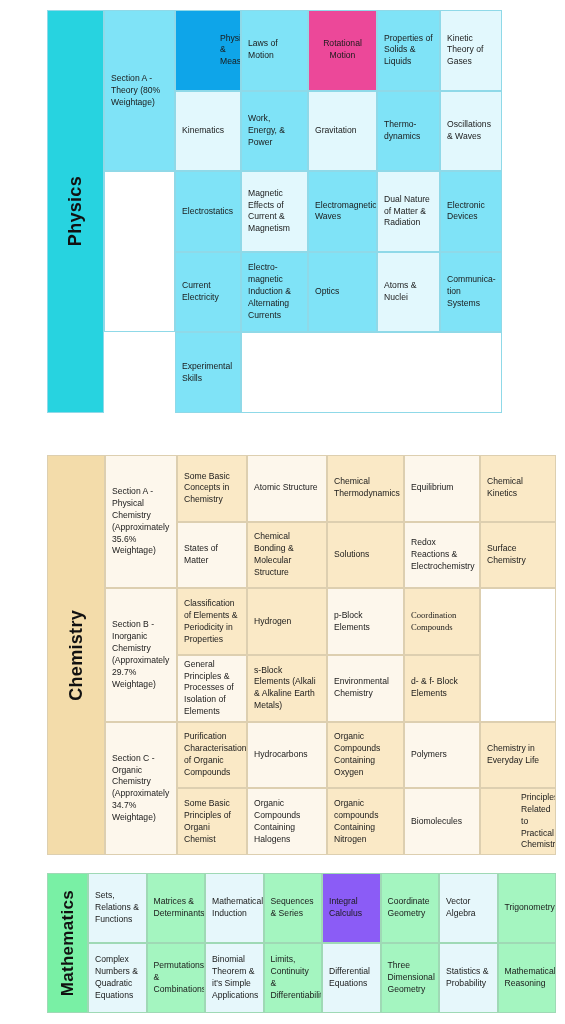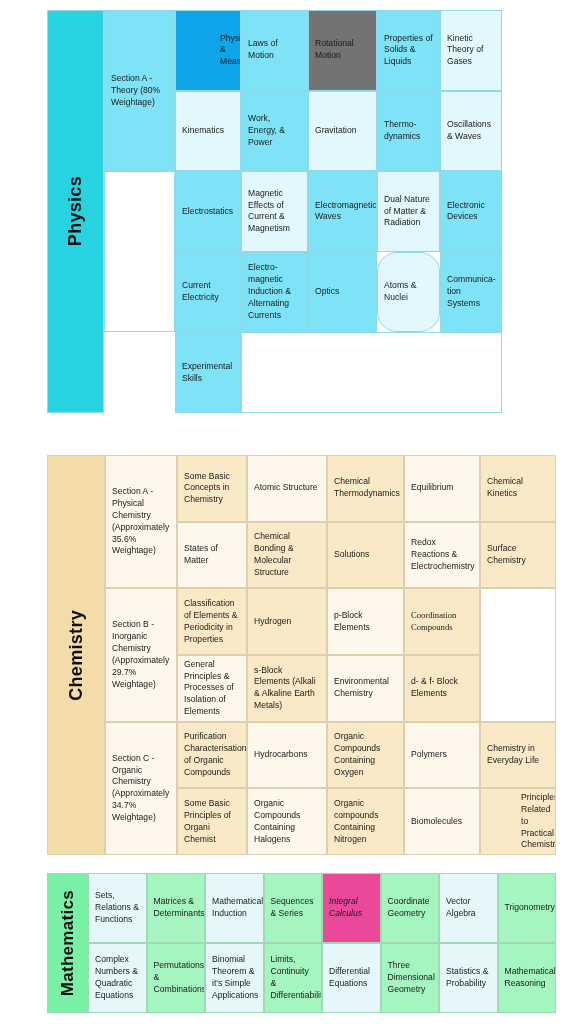--- a/index.html
+++ b/index.html
@@ -143,7 +143,7 @@
         <div class="cell" style="grid-area: 1 / 3 / span 1 / span 1; background: rgb(127, 227, 247);">
           <span class="txt">Laws of Motion</span>
         </div>
-        <div class="cell" style="grid-area: 1 / 4 / span 1 / span 1; background: #737373;">
+        <div class="cell" style="grid-area: 1 / 4 / span 1 / span 1; background: #ec4899; text-align: center;">
           <span class="txt">Rotational Motion</span>
         </div>
         <div class="cell" style="grid-area: 1 / 5 / span 1 / span 1; background: rgb(127, 227, 247);">

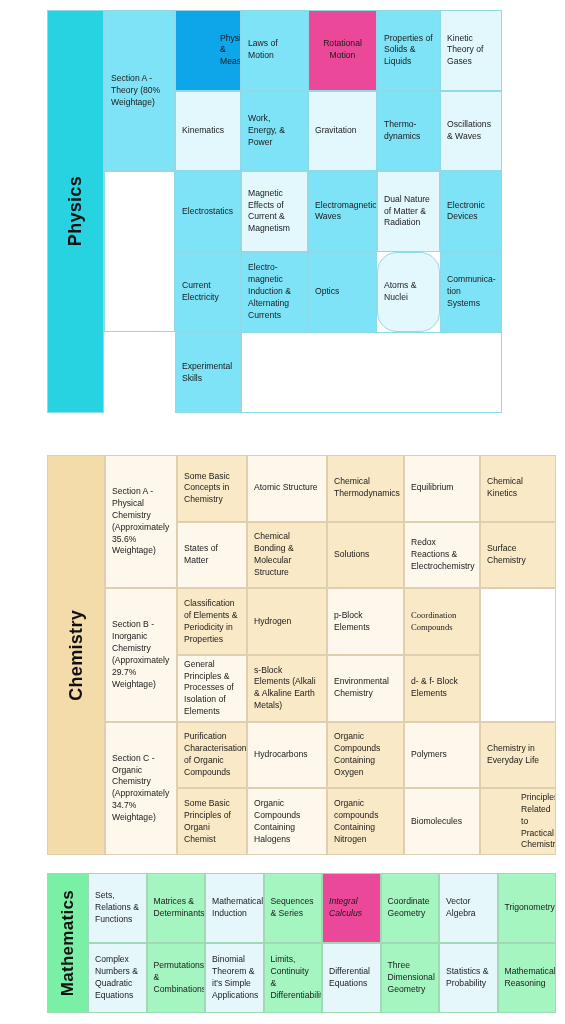--- a/index.html
+++ b/index.html
@@ -194,7 +194,7 @@
         <div class="cell" style="grid-area: 4 / 4 / span 1 / span 1; background: rgb(127, 227, 247);">
           <span class="txt">Optics</span>
         </div>
-        <div class="cell" style="grid-area: 4 / 5 / span 1 / span 1; background: rgb(226, 248, 253); border-radius: 20px;">
+        <div class="cell" style="grid-area: 4 / 5 / span 1 / span 1; background: rgb(226, 248, 253);">
           <span class="txt">Atoms &amp; Nuclei</span>
         </div>
         <div class="cell" style="grid-area: 4 / 6 / span 1 / span 1; background: rgb(127, 227, 247);">

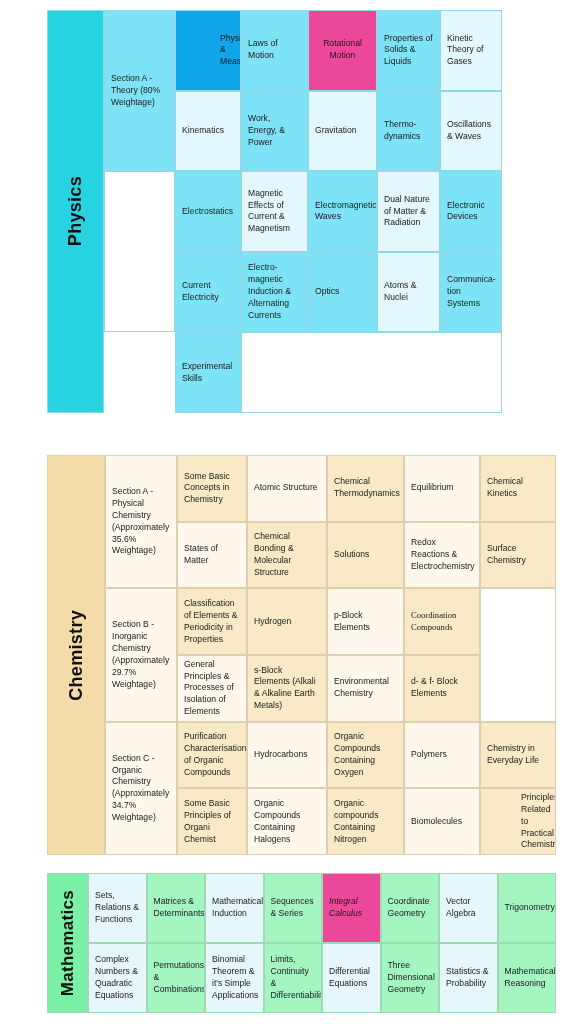--- a/index.html
+++ b/index.html
@@ -330,7 +330,7 @@
         <div class="cell" style="grid-area: 1 / 4 / span 1 / span 1; background: rgb(164, 245, 192);">
           <span class="txt">Sequences &amp; Series</span>
         </div>
-        <div class="cell" style="grid-area: 1 / 5 / span 1 / span 1; background: #ec4899; font-style: italic;">
+        <div class="cell" style="grid-area: 1 / 5 / span 1 / span 1; background: #8b5cf6;">
           <span class="txt">Integral Calculus</span>
         </div>
         <div class="cell" style="grid-area: 1 / 6 / span 1 / span 1; background: rgb(164, 245, 192);">

